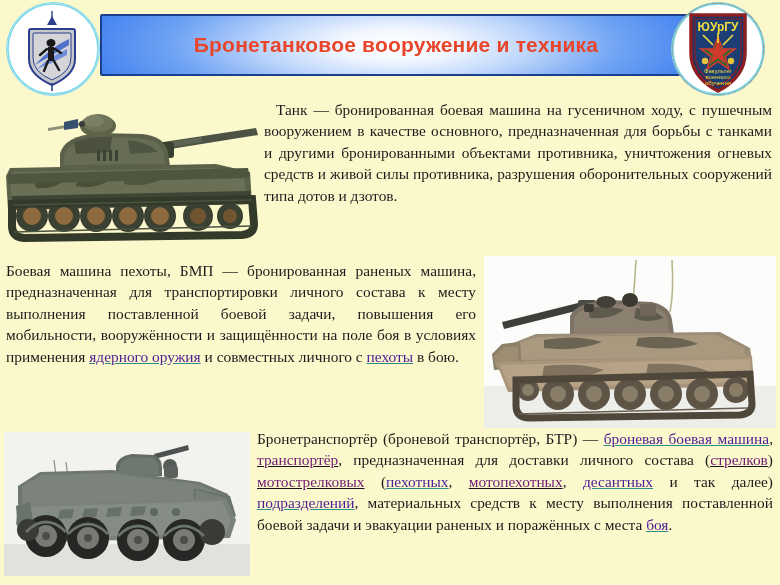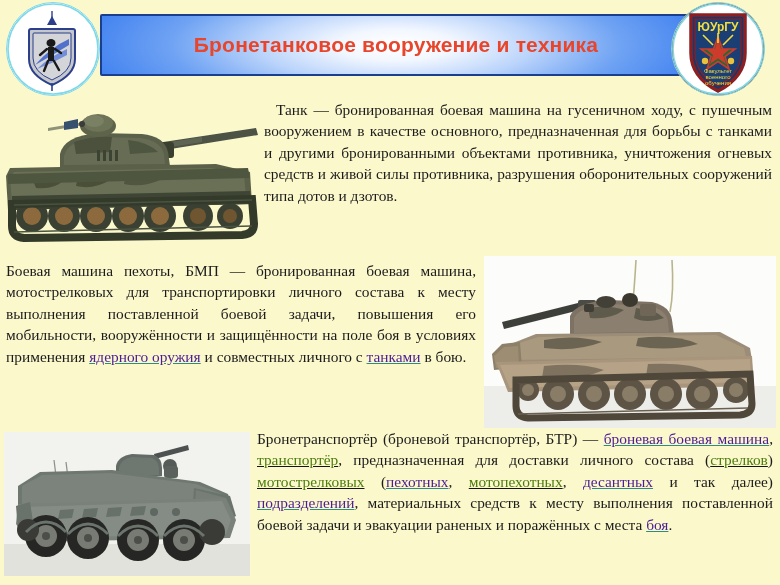--- a/index.html
+++ b/index.html
@@ -389,7 +389,7 @@
   </div>
 
   <div class="para para-bmp">
-    <span>Боевая машина пехоты, БМП — бронированная боевая машина, мотострелковых для транспортировки личного состава к месту выполнения поставленной боевой задачи, повышения его мобильности, вооружённости и защищённости на поле боя в условиях применения </span><a class="lnk">ядерного оружия</a><span> и совместных личного с </span><a class="lnk">танками</a><span> в бою.</span>
+    <span>Боевая машина пехоты, БМП — бронированная раненых машина, предназначенная для транспортировки личного состава к месту выполнения поставленной боевой задачи, повышения его мобильности, вооружённости и защищённости на поле боя в условиях применения </span><a class="lnk">ядерного оружия</a><span> и совместных личного с </span><a class="lnk">танками</a><span> в бою.</span>
   </div>
 
   <div class="para para-btr">

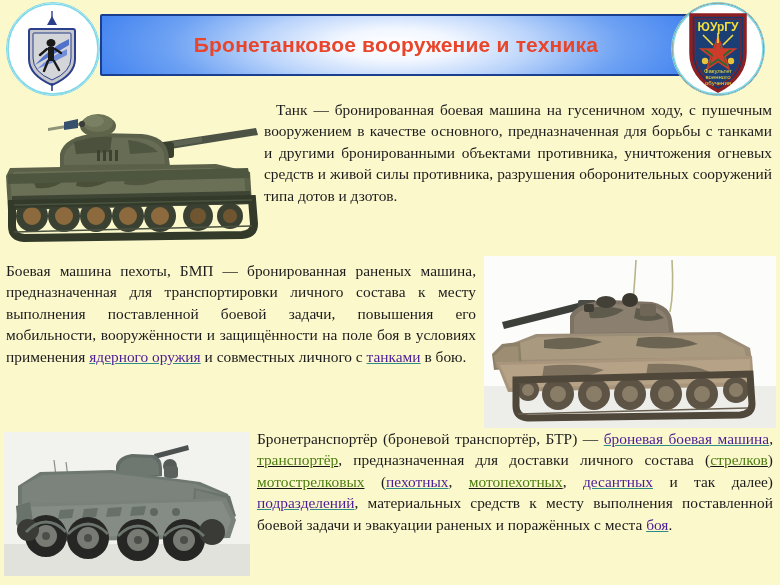--- a/index.html
+++ b/index.html
@@ -389,7 +389,7 @@
   </div>
 
   <div class="para para-bmp">
-    <span>Боевая машина пехоты, БМП — бронированная раненых машина, предназначенная для транспортировки личного состава к месту выполнения поставленной боевой задачи, повышения его мобильности, вооружённости и защищённости на поле боя в условиях применения </span><a class="lnk">ядерного оружия</a><span> и совместных личного с </span><a class="lnk">танками</a><span> в бою.</span>
+    <span>Боевая машина пехоты, БМП — бронированная раненых машина, предназначенная для транспортировки личного состава к месту выполнения поставленной боевой задачи, повышения его мобильности, вооружённости и защищённости на поле боя в условиях применения </span><a class="lnk">ядерного оружия</a><span> и совместных личного с </span><a class="lnk">пехоты</a><span> в бою.</span>
   </div>
 
   <div class="para para-btr">

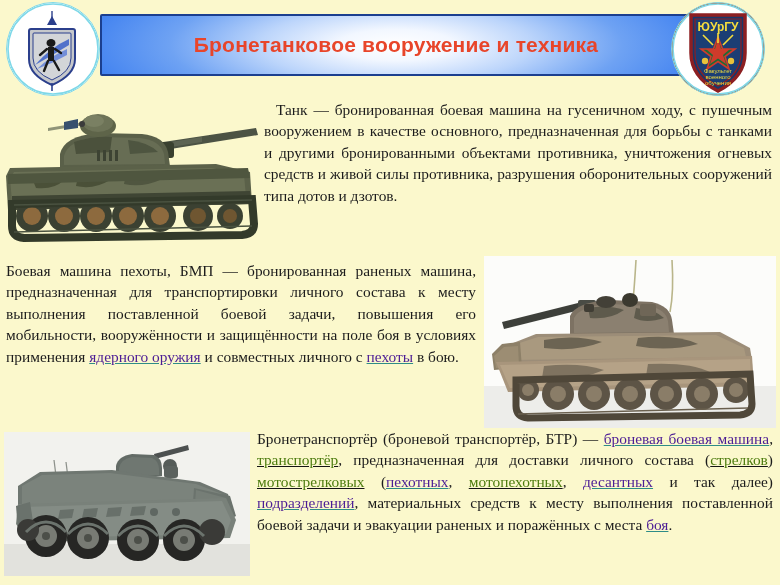--- a/index.html
+++ b/index.html
@@ -143,7 +143,7 @@
     cursor: pointer;
   }
   a.lnk-visited {
-    color: #4d7c0f;
+    color: #701a75;
     text-decoration: underline;
     text-decoration-color: #141414;
     cursor: pointer;

